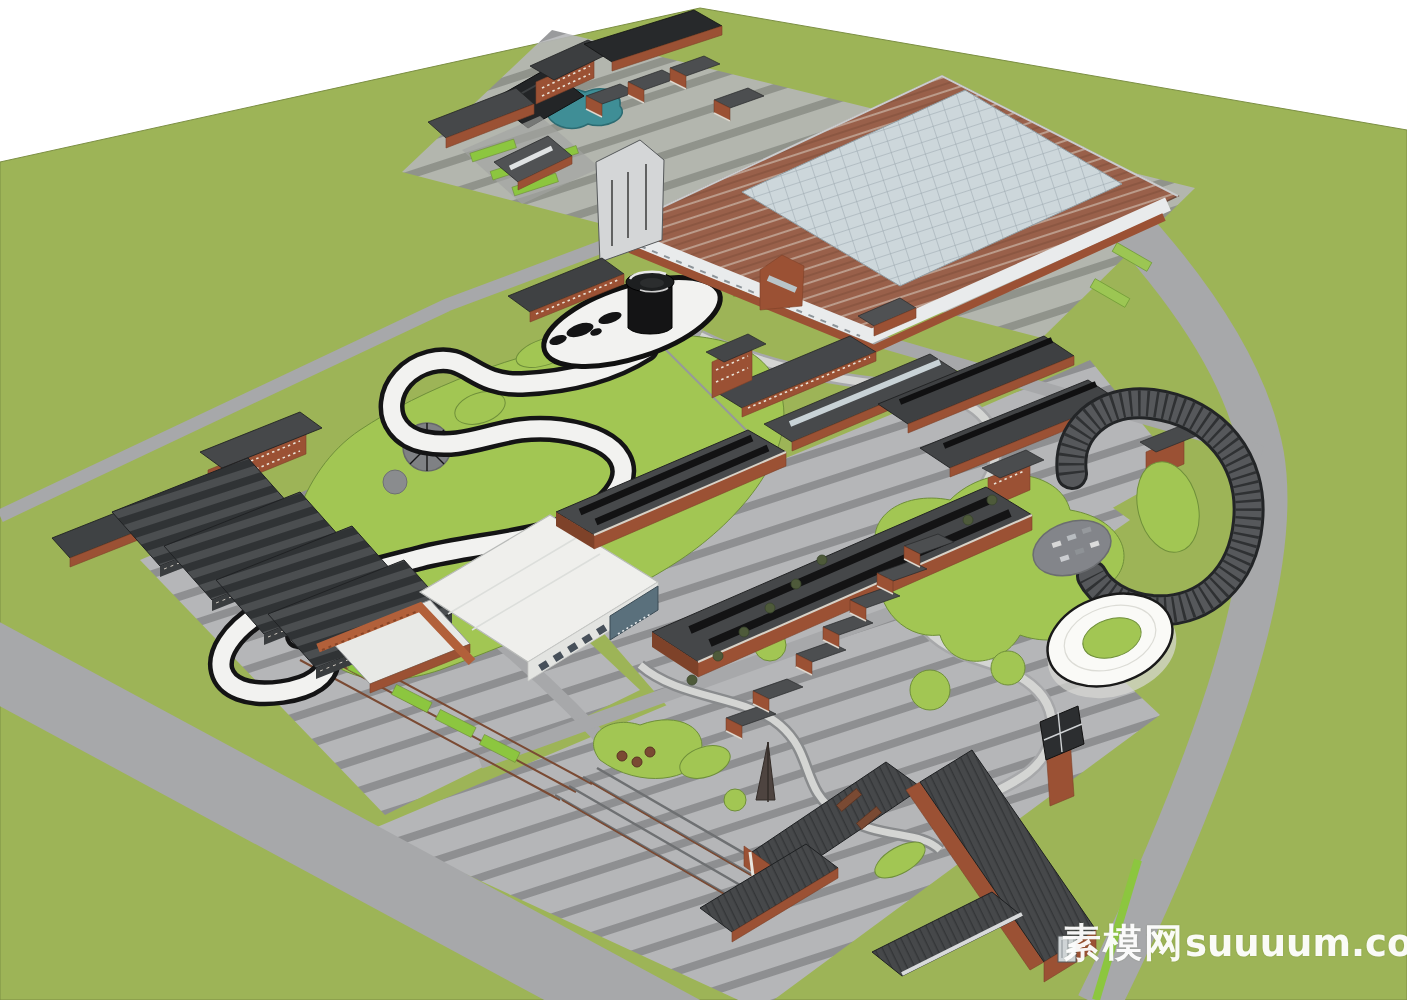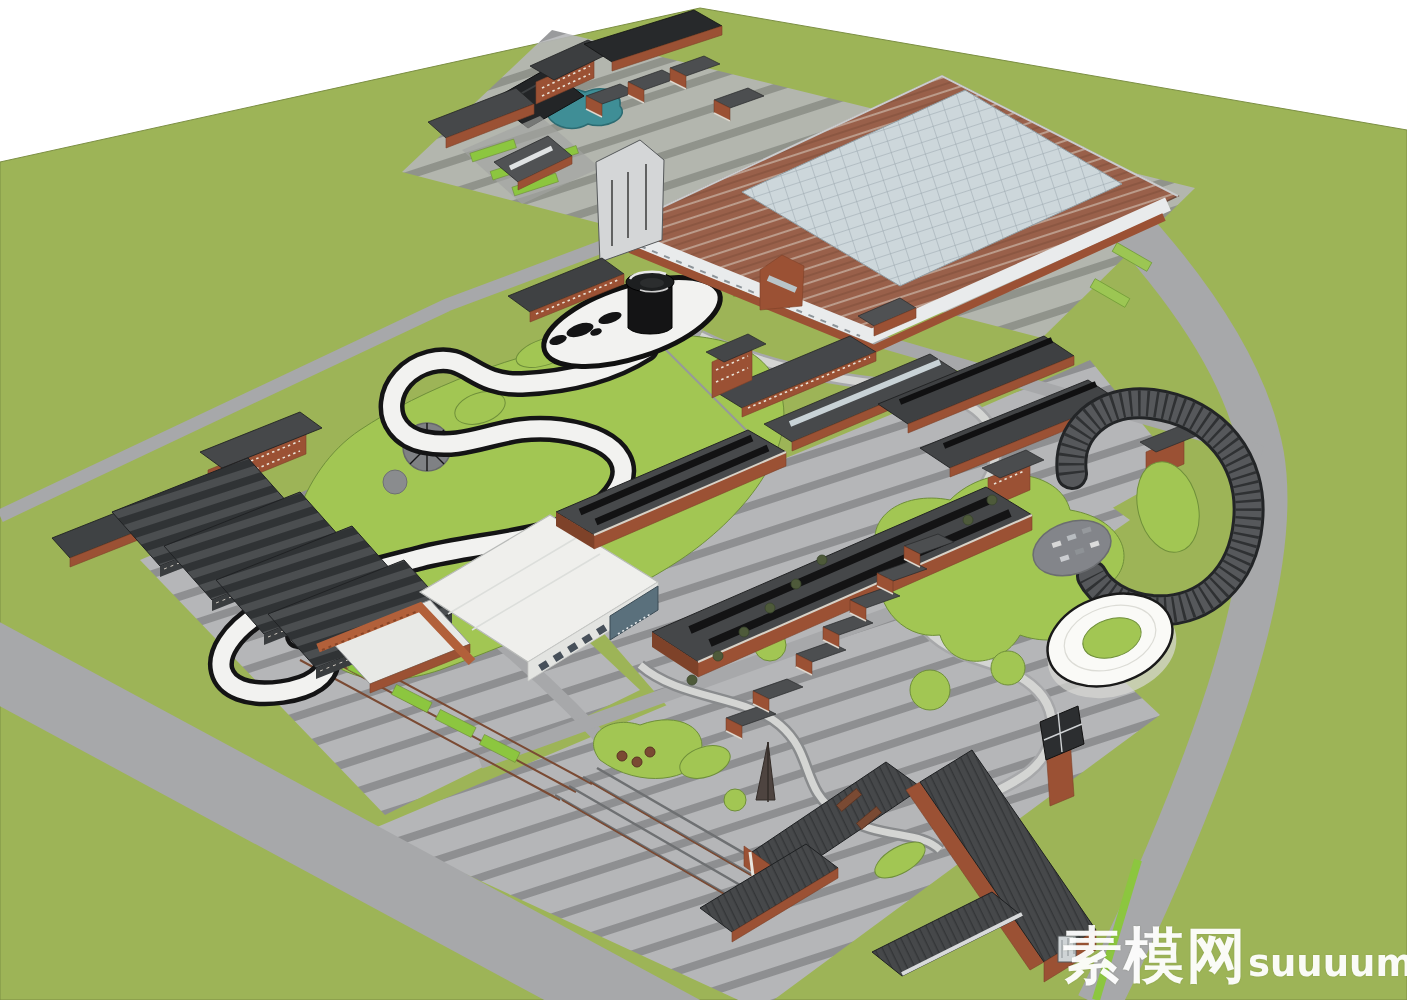--- a/index.html
+++ b/index.html
@@ -26,7 +26,7 @@
   .win{stroke:#e9e2d6;stroke-width:1.6;stroke-dasharray:2.5,3.2;fill:none}
   #watermark{position:absolute;left:1062px;top:916px;white-space:nowrap;color:var(--watermark);
     opacity:.95;text-shadow:0 0 2px rgba(80,90,40,.25);font-weight:bold;}
-  #watermark .cn{font-size:60px;letter-spacing:2px;}
+  #watermark .cn{font-size:39px;letter-spacing:2px;}
   #watermark .en{font-size:37px;letter-spacing:0;}
 </style>
 </head>

